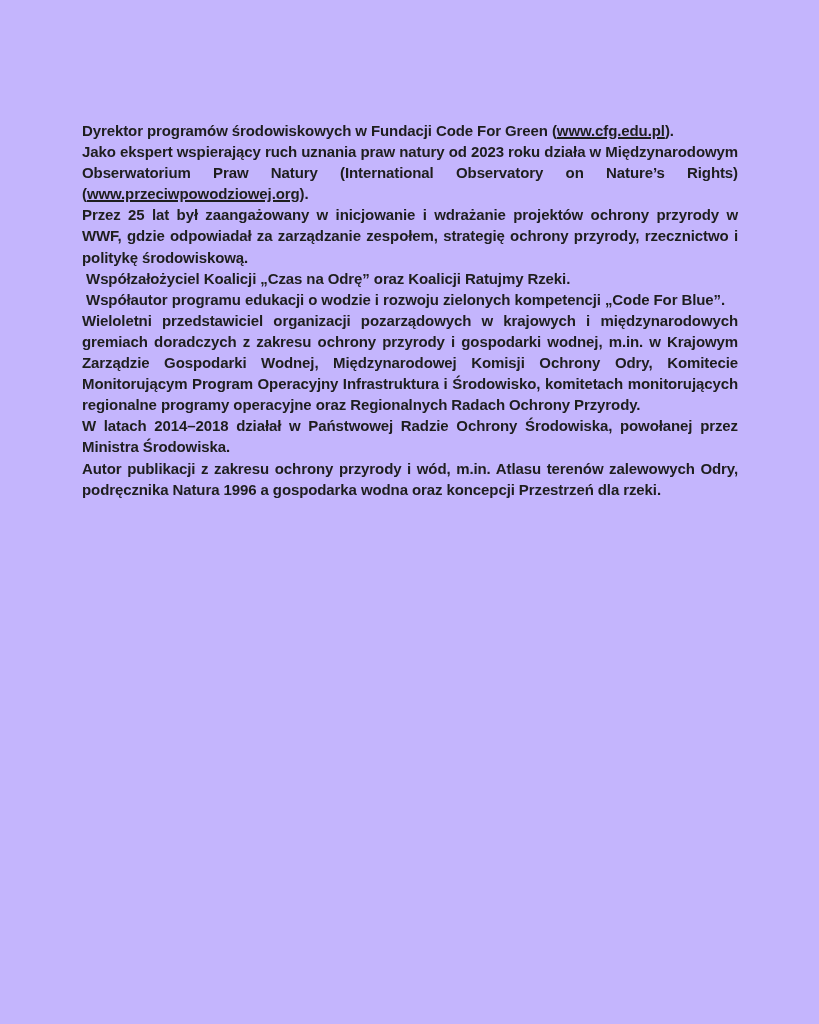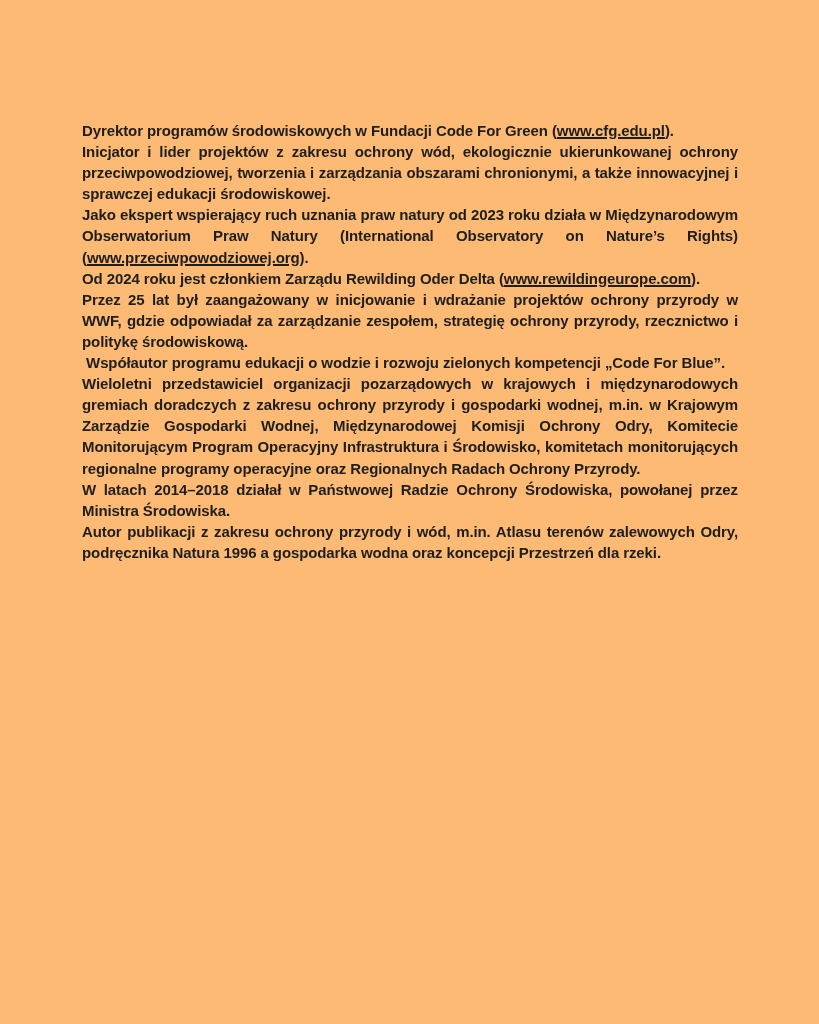--- a/index.html
+++ b/index.html
@@ -17,7 +17,7 @@
     width: 819px;
     height: 1024px;
     padding: 120px 81px 0 82px;
-    background: #fdba74;
+    background: #c4b5fd;
   }
   .bio-text p {
     margin: 0;

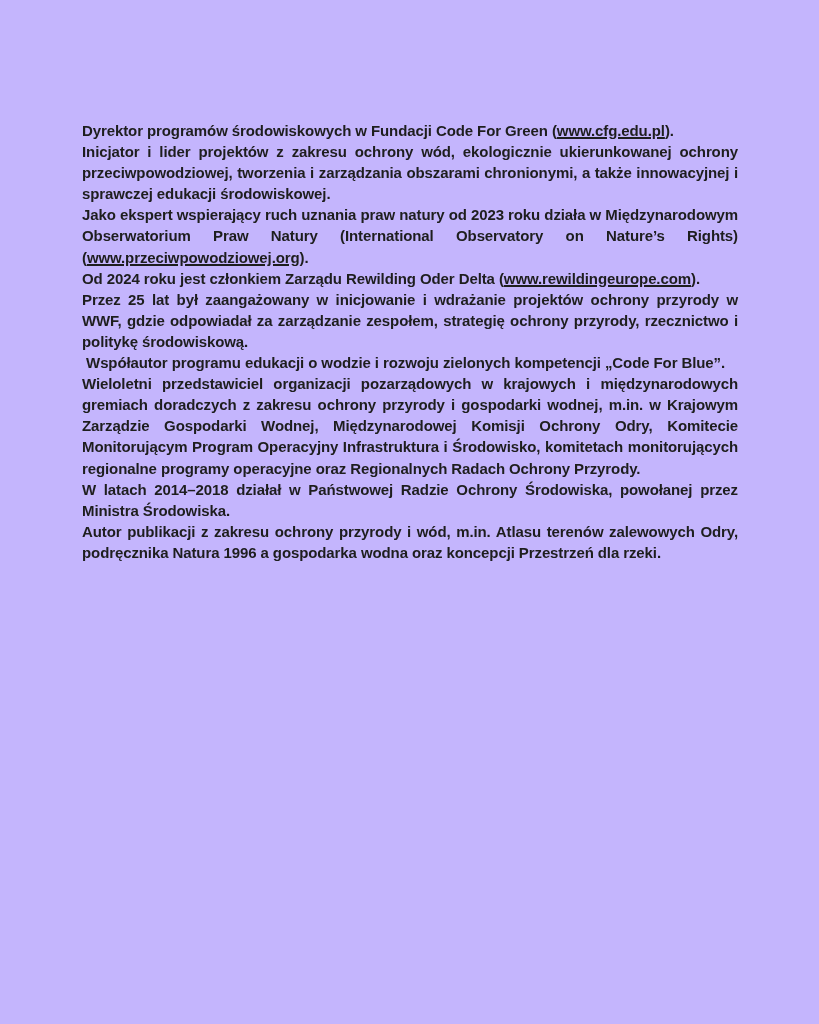--- a/index.html
+++ b/index.html
@@ -44,7 +44,6 @@
 <div class="page">
   <div class="bio-text">
       <p><span>Dyrektor programów środowiskowych w Fundacji Code For Green (</span><span class="link">www.cfg.edu.pl</span><span>).</span></p>
-      <p><span>Inicjator i lider projektów z zakresu ochrony wód, ekologicznie ukierunkowanej ochrony przeciwpowodziowej, tworzenia i zarządzania obszarami chronionymi, a także innowacyjnej i sprawczej edukacji środowiskowej.</span></p>
       <p><span>Jako ekspert wspierający ruch uznania praw natury od 2023 roku działa w Międzynarodowym Obserwatorium Praw Natury (International Observatory on Nature’s Rights) (</span><span class="link">www.przeciwpowodziowej.org</span><span>).</span></p>
       <p><span>Od 2024 roku jest członkiem Zarządu Rewilding Oder Delta (</span><span class="link">www.rewildingeurope.com</span><span>).</span></p>
       <p><span>Przez 25 lat był zaangażowany w inicjowanie i wdrażanie projektów ochrony przyrody w WWF, gdzie odpowiadał za zarządzanie zespołem, strategię ochrony przyrody, rzecznictwo i politykę środowiskową.</span></p>

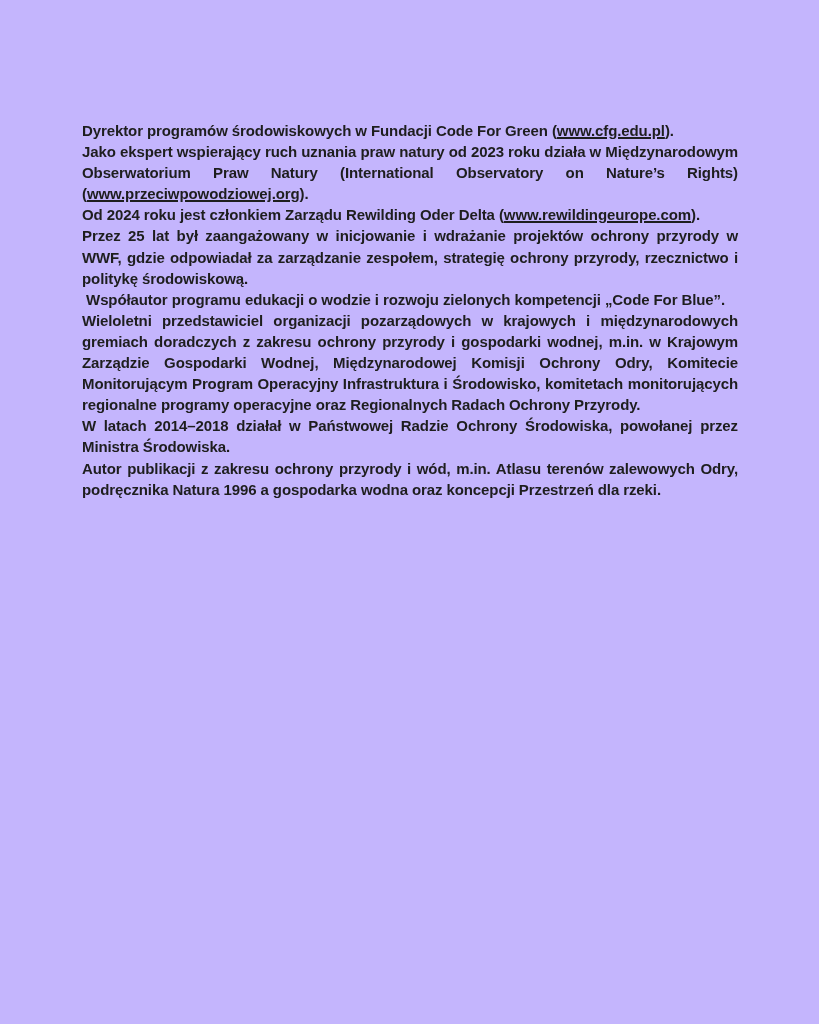--- a/index.html
+++ b/index.html
@@ -45,7 +45,6 @@
   <div class="bio-text">
       <p><span>Dyrektor programów środowiskowych w Fundacji Code For Green (</span><span class="link">www.cfg.edu.pl</span><span>).</span></p>
       <p><span>Jako ekspert wspierający ruch uznania praw natury od 2023 roku działa w Międzynarodowym Obserwatorium Praw Natury (International Observatory on Nature’s Rights) (</span><span class="link">www.przeciwpowodziowej.org</span><span>).</span></p>
-      <p><span>Od 2024 roku jest członkiem Zarządu Rewilding Oder Delta (</span><span class="link">www.rewildingeurope.com</span><span>).</span></p>
       <p><span>Przez 25 lat był zaangażowany w inicjowanie i wdrażanie projektów ochrony przyrody w WWF, gdzie odpowiadał za zarządzanie zespołem, strategię ochrony przyrody, rzecznictwo i politykę środowiskową.</span></p>
       <p><span>&nbsp;Współautor programu edukacji o wodzie i rozwoju zielonych kompetencji „Code For Blue”.</span></p>
       <p><span>Wieloletni przedstawiciel organizacji pozarządowych w krajowych i międzynarodowych gremiach doradczych z zakresu ochrony przyrody i gospodarki wodnej, m.in. w Krajowym Zarządzie Gospodarki Wodnej, Międzynarodowej Komisji Ochrony Odry, Komitecie Monitorującym Program Operacyjny Infrastruktura i Środowisko, komitetach monitorujących regionalne programy operacyjne oraz Regionalnych Radach Ochrony Przyrody.</span></p>

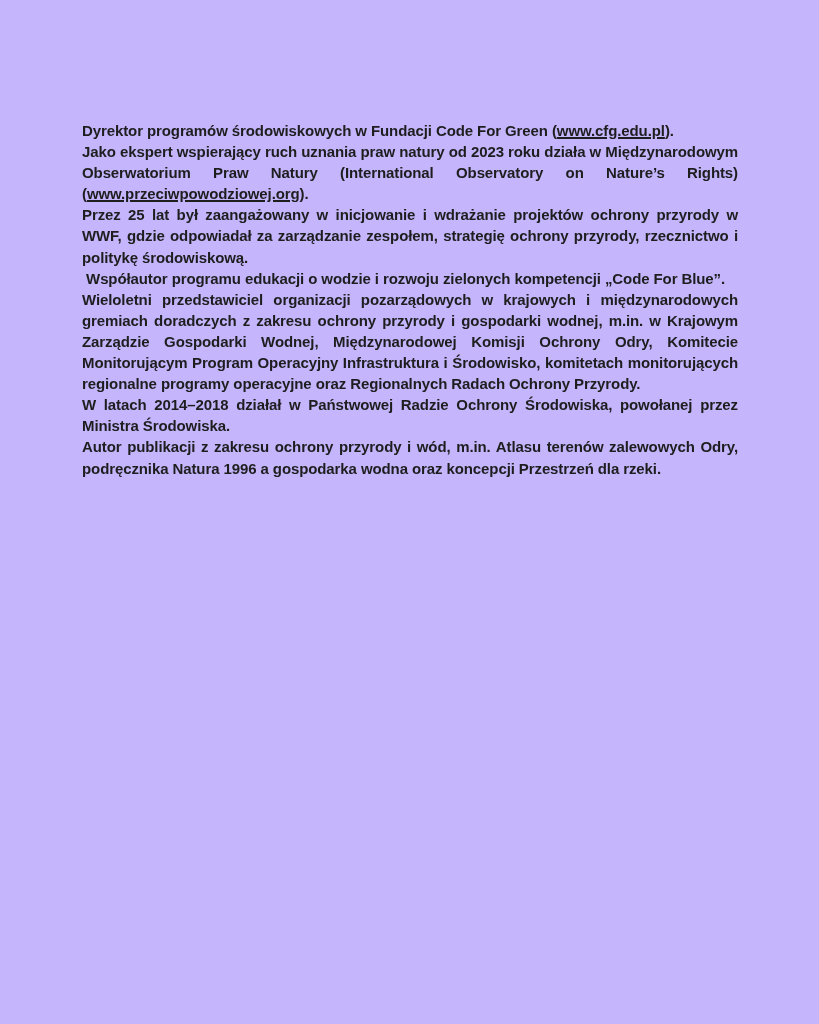--- a/index.html
+++ b/index.html
@@ -46,6 +46,7 @@
       <p><span>Dyrektor programów środowiskowych w Fundacji Code For Green (</span><span class="link">www.cfg.edu.pl</span><span>).</span></p>
       <p><span>Jako ekspert wspierający ruch uznania praw natury od 2023 roku działa w Międzynarodowym Obserwatorium Praw Natury (International Observatory on Nature’s Rights) (</span><span class="link">www.przeciwpowodziowej.org</span><span>).</span></p>
       <p><span>Przez 25 lat był zaangażowany w inicjowanie i wdrażanie projektów ochrony przyrody w WWF, gdzie odpowiadał za zarządzanie zespołem, strategię ochrony przyrody, rzecznictwo i politykę środowiskową.</span></p>
+      <p><span>&nbsp;Współzałożyciel Koalicji „Czas na Odrę” oraz Koalicji Ratujmy Rzeki.</span></p>
       <p><span>&nbsp;Współautor programu edukacji o wodzie i rozwoju zielonych kompetencji „Code For Blue”.</span></p>
       <p><span>Wieloletni przedstawiciel organizacji pozarządowych w krajowych i międzynarodowych gremiach doradczych z zakresu ochrony przyrody i gospodarki wodnej, m.in. w Krajowym Zarządzie Gospodarki Wodnej, Międzynarodowej Komisji Ochrony Odry, Komitecie Monitorującym Program Operacyjny Infrastruktura i Środowisko, komitetach monitorujących regionalne programy operacyjne oraz Regionalnych Radach Ochrony Przyrody.</span></p>
       <p><span>W latach 2014–2018 działał w Państwowej Radzie Ochrony Środowiska, powołanej przez Ministra Środowiska.</span></p>

